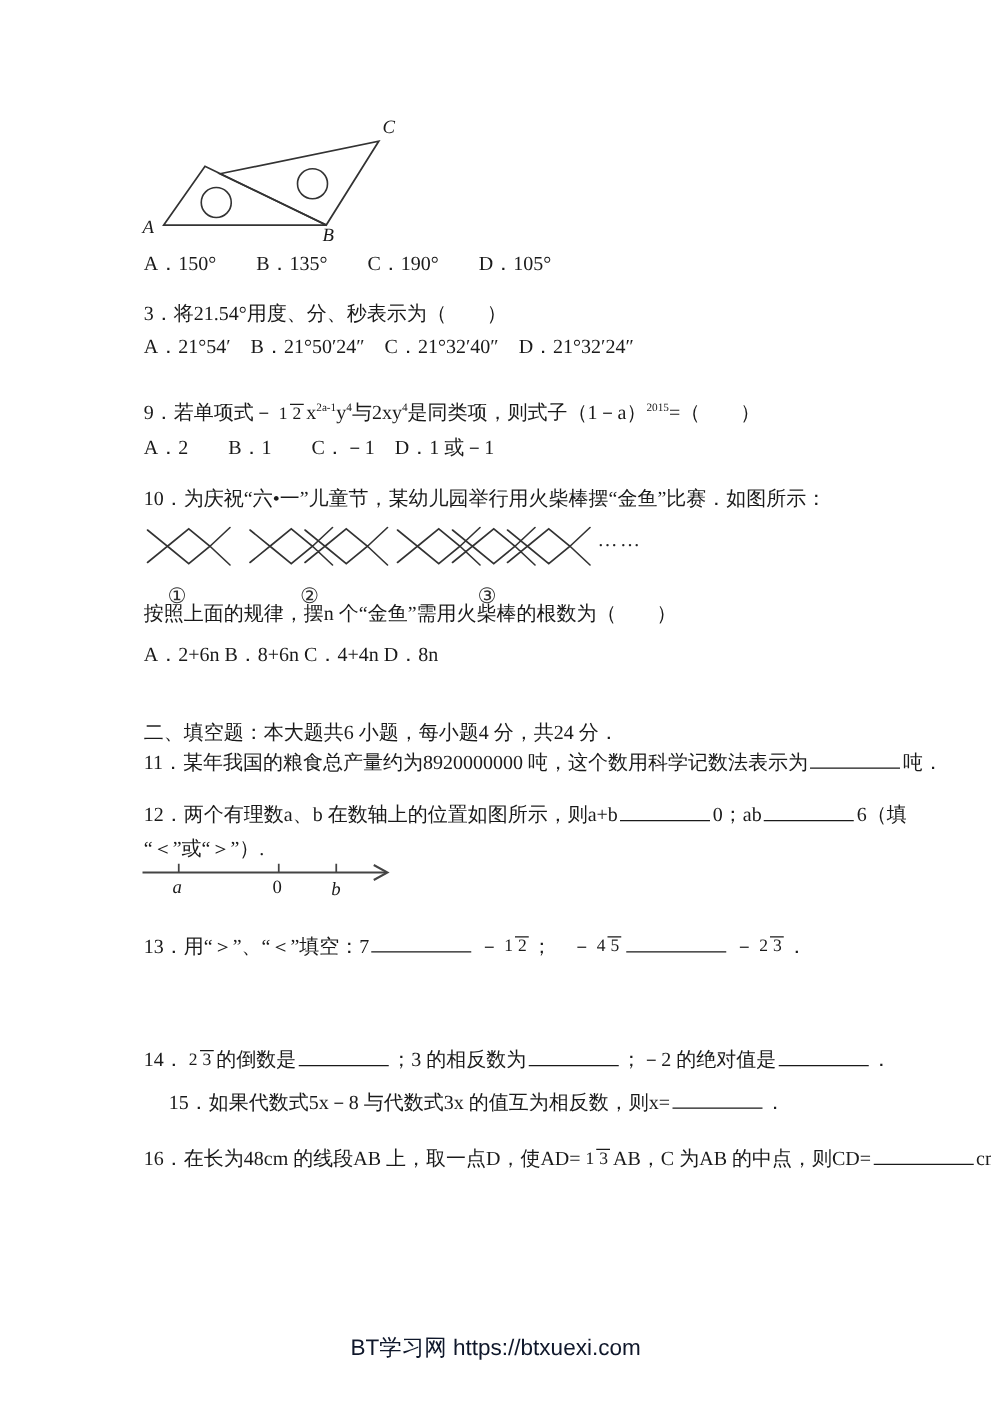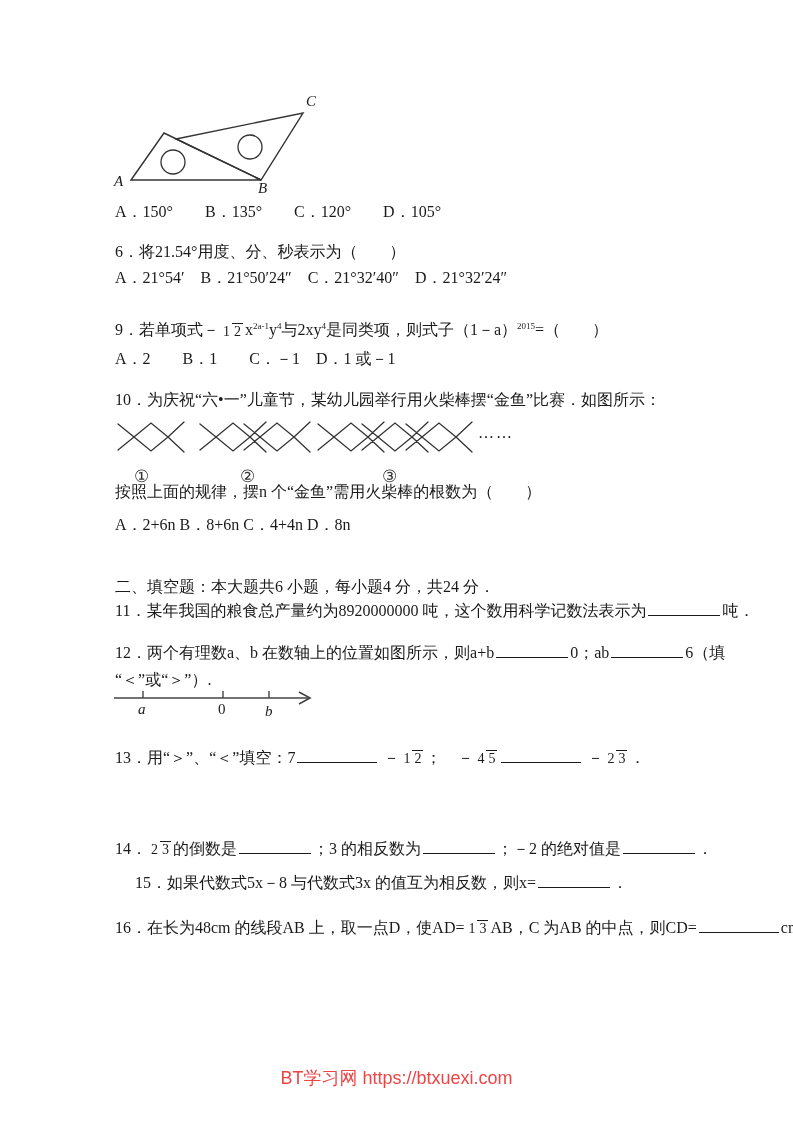--- a/index.html
+++ b/index.html
@@ -38,7 +38,7 @@
   <text class="svgtext" x="198" y="16">C</text>
 </svg>
 
-<div class="row" style="top:199px;">A．150°　　B．135°　　C．120°　　D．105°</div>
+<div class="row" style="top:199px;">A．150°　　B．135°　　C．190°　　D．105°</div>
 
 <div class="row" style="top:239px;">6．将21.54°用度、分、秒表示为（　　）</div>
 <div class="row" style="top:265px;">A．21°54′　B．21°50′24″　C．21°32′40″　D．21°32′24″</div>

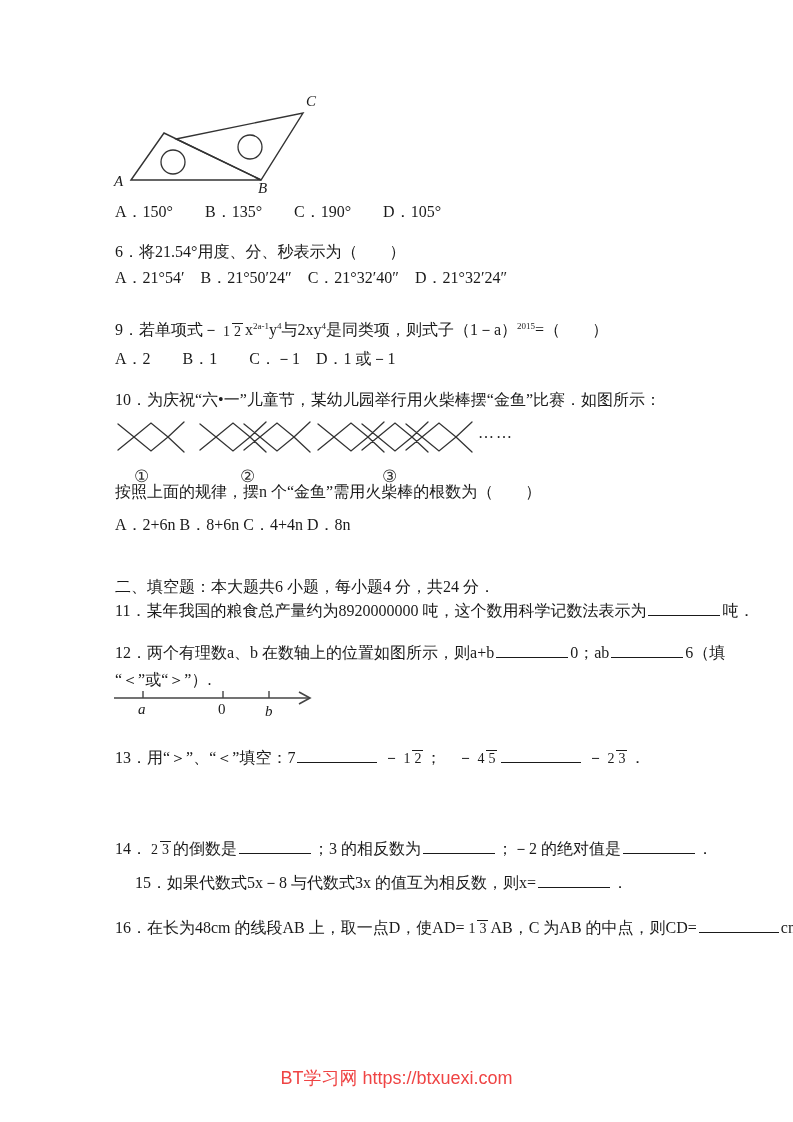--- a/index.html
+++ b/index.html
@@ -40,7 +40,7 @@
 
 <div class="row" style="top:199px;">A．150°　　B．135°　　C．190°　　D．105°</div>
 
-<div class="row" style="top:239px;">6．将21.54°用度、分、秒表示为（　　）</div>
+<div class="row" style="top:239px;">3．将21.54°用度、分、秒表示为（　　）</div>
 <div class="row" style="top:265px;">A．21°54′　B．21°50′24″　C．21°32′40″　D．21°32′24″</div>
 
 <div class="row" style="top:313px;">

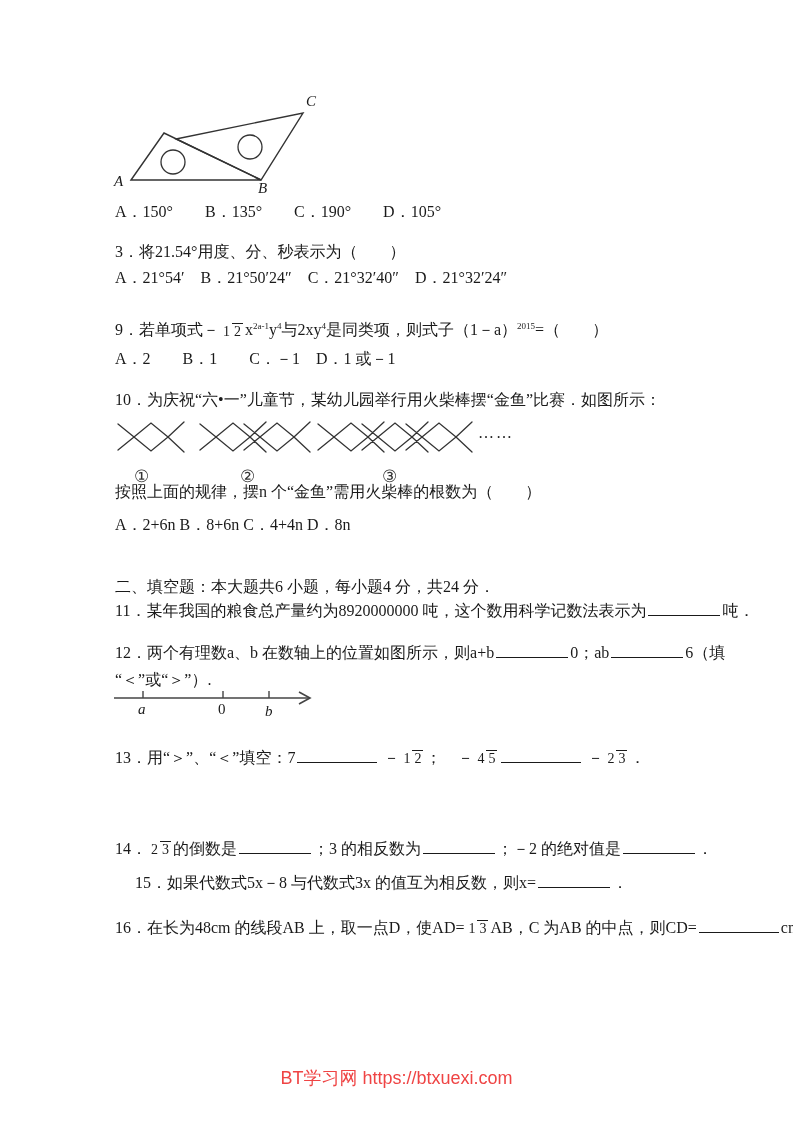--- a/index.html
+++ b/index.html
@@ -20,7 +20,7 @@
   .footer{
     position:absolute;top:1066px;left:0;width:793px;text-align:center;
     font-family:"Liberation Sans","DejaVu Sans",sans-serif;
-    font-size:18px;color:#ef4444;
+    font-size:18px;color:#0f172a;
   }
   svg{position:absolute;}
   .svgtext{font-family:"Liberation Serif","DejaVu Serif",serif;font-style:italic;font-size:15px;fill:#1a1a1a;}

